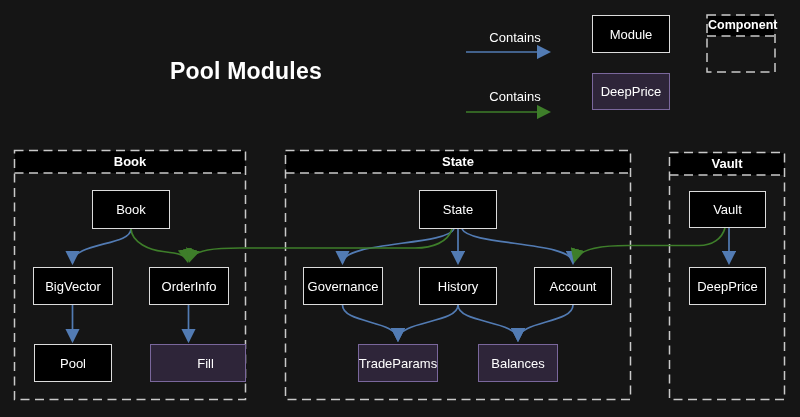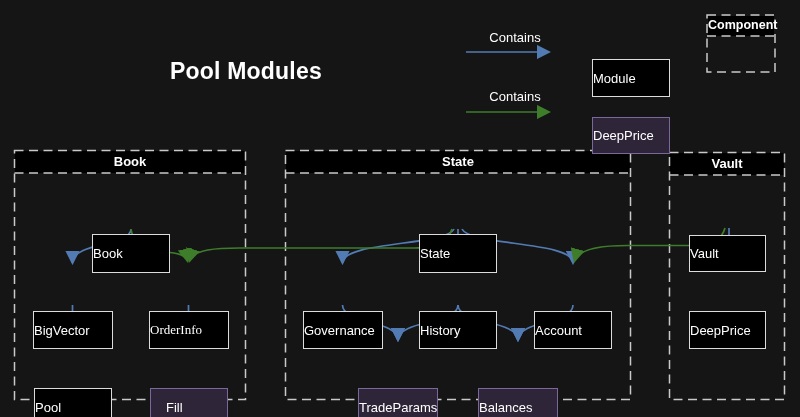--- a/index.html
+++ b/index.html
@@ -18,12 +18,11 @@
     font-size:13px; color:var(--c-text,#fff); text-align:center;
   }
   .node {
-    position:absolute; display:flex; align-items:center; justify-content:flex-start;
+    position:absolute; display:flex; align-items:center; justify-content:center;
     font-size:13px; color:var(--c-text,#fff); box-sizing:border-box;
     background:var(--c-node-fill,#000);
     border:1.6px solid var(--c-node-border,#dcdcdc);
     z-index:3;
-    margin-top:44px;
   }
   .node.primitive {
     background:var(--c-prim-fill,#2e2539);

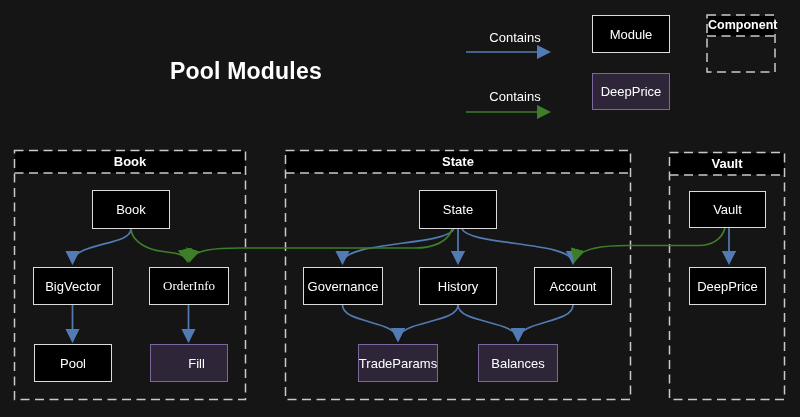--- a/index.html
+++ b/index.html
@@ -130,7 +130,7 @@
   <div class="node" style="left:33px;  top:267px; width:80px; height:38px;">
       <span>BigVector</span>
     </div>
-  <div class="node" style="left:149px; top:267px; width:80px; height:38px;font-family:Liberation Serif, serif;">
+  <div class="node" style="left:149px; top:267px; width:80px; height:38px;">
       <span>OrderInfo</span>
     </div>
   <div class="node" style="left:34px;  top:344px; width:78px; height:38px;">

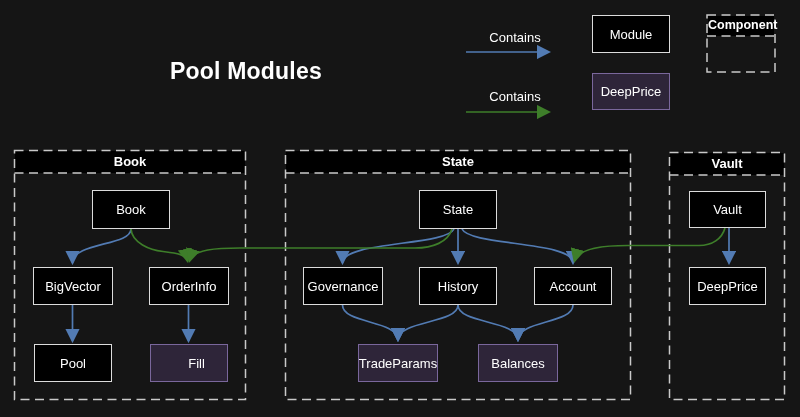--- a/index.html
+++ b/index.html
@@ -136,7 +136,7 @@
   <div class="node" style="left:34px;  top:344px; width:78px; height:38px;">
       <span>Pool</span>
     </div>
-  <div class="node primitive" style="left:150px; top:344px; width:78px; height:38px;padding-left:15px;">
+  <div class="node primitive" style="left:150px; top:344px; width:96px; height:38px;padding-left:15px;">
       <span>Fill</span>
     </div>
 

